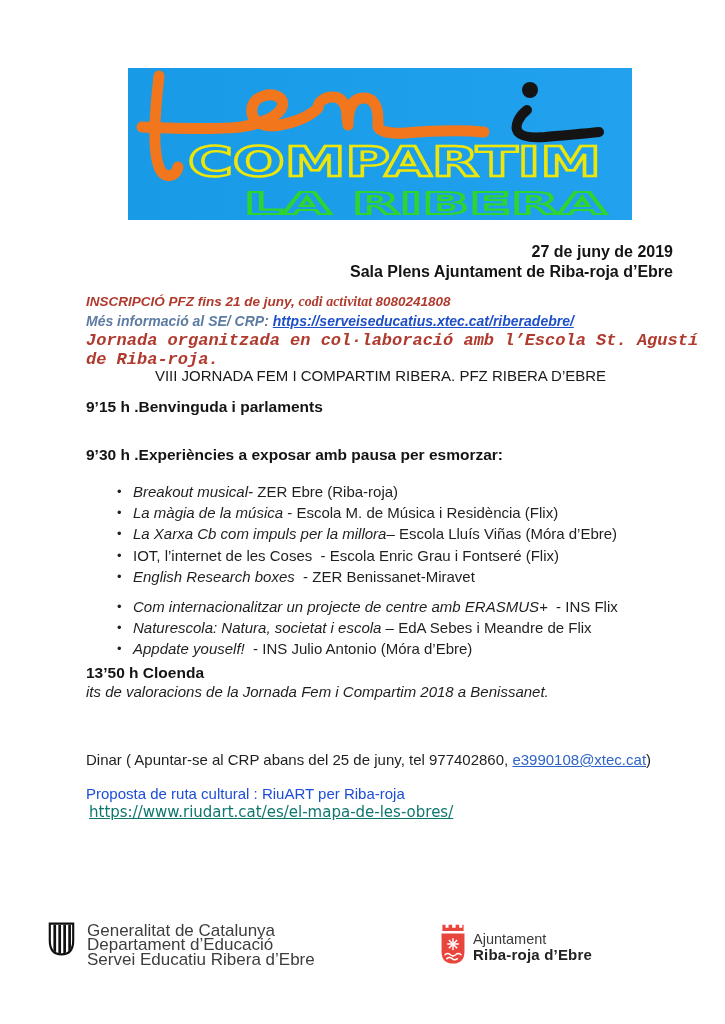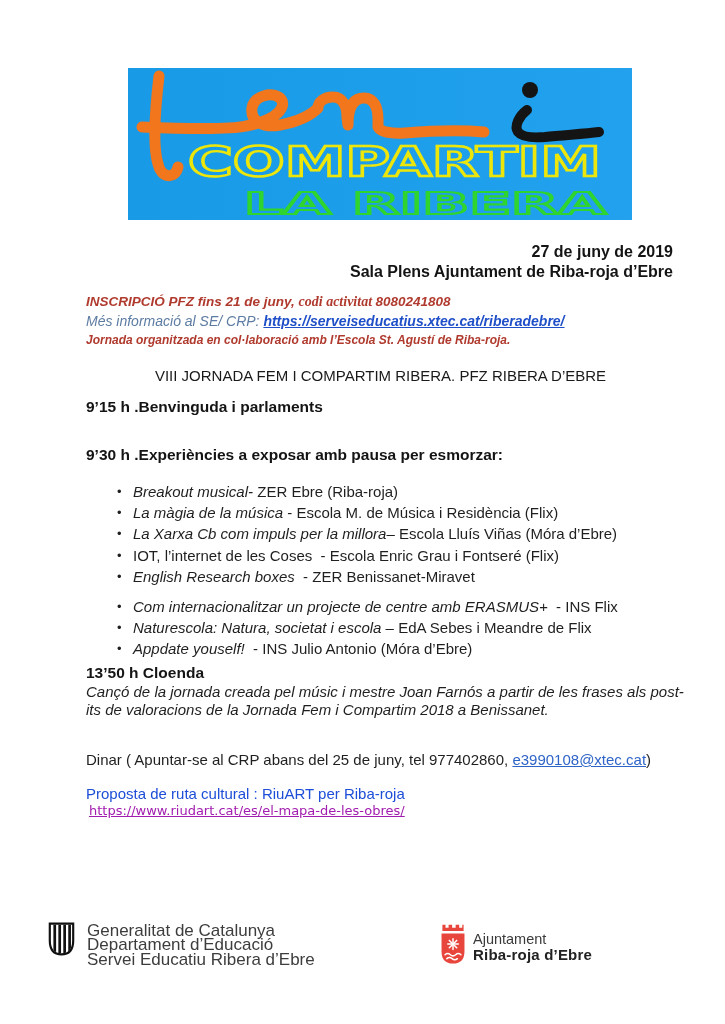--- a/index.html
+++ b/index.html
@@ -17,7 +17,7 @@
   .notice{position:absolute;left:86px;top:291px;line-height:19px;}
   .notice-red{color:#B03A2E;font-weight:bold;font-style:italic;font-size:13.5px;}
   .notice-serif{font-family:"Liberation Serif", serif;font-size:14px;}
-  .notice-gray{color:#5D7CA3;font-style:italic;font-size:14px;}
+  .notice-gray{color:#5D7CA3;font-style:italic;font-size:14px;font-weight:bold;}
   .xtec-link{color:#1F4FC8;font-weight:bold;font-style:italic;font-size:14px;
              text-decoration:underline;}
 

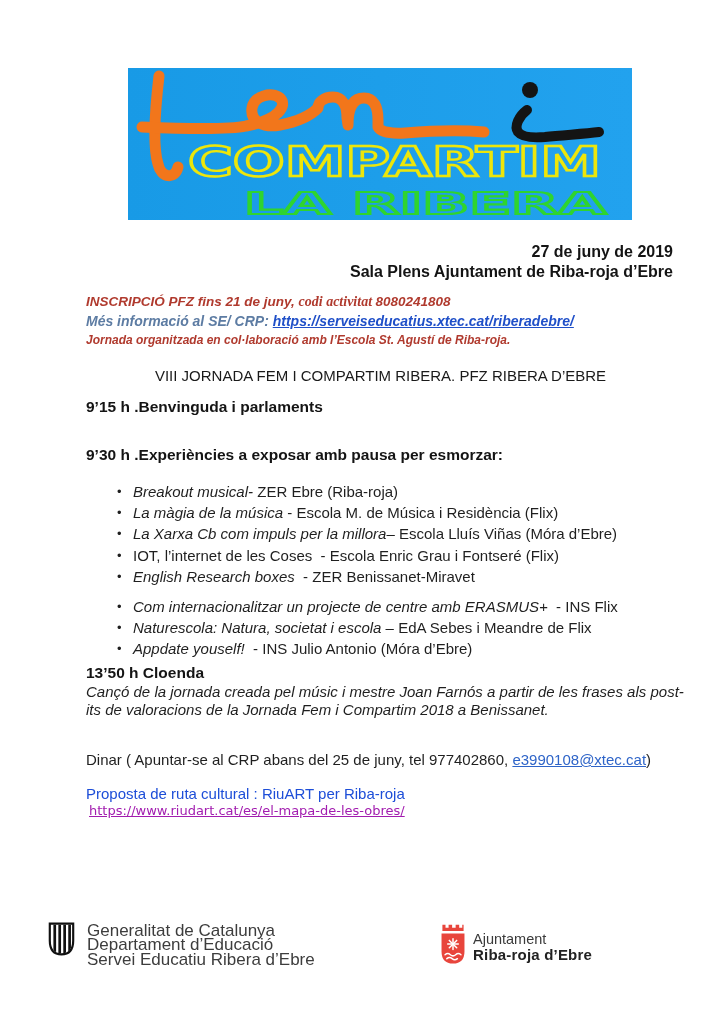--- a/index.html
+++ b/index.html
@@ -105,7 +105,7 @@
     <div>
       <span class="notice-gray prewrap">Més informació al SE/ CRP: </span><a href="#" class="xtec-link">https://serveiseducatius.xtec.cat/riberadebre/</a>
     </div>
-    <div class="notice-red" style="font-size:12px;">Jornada organitzada en col·laboració amb l’Escola St. Agustí de Riba-roja.</div>
+    <div class="notice-red" style="font-size:17px;font-family:Liberation Mono, monospace;">Jornada organitzada en col·laboració amb l’Escola St. Agustí de Riba-roja.</div>
   </div>
 
   <div class="doc-title">VIII JORNADA FEM I COMPARTIM RIBERA. PFZ RIBERA D’EBRE</div>

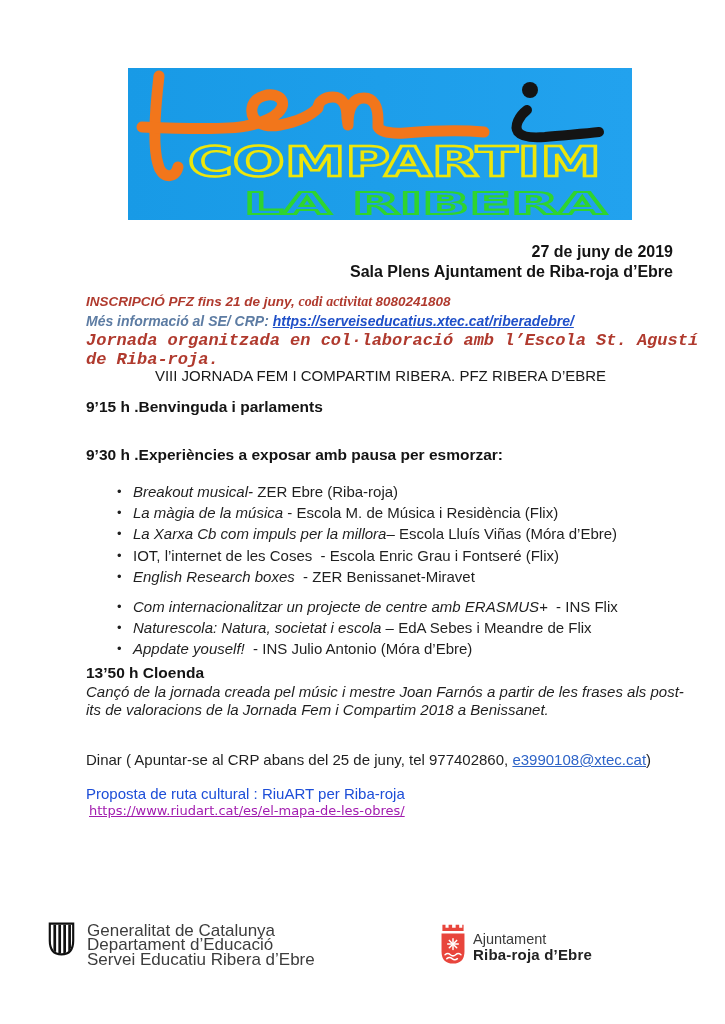--- a/index.html
+++ b/index.html
@@ -129,7 +129,6 @@
 
   <div class="heading h-closing">13’50 h Cloenda</div>
   <div class="closing-par">
-    <div>Cançó de la jornada creada pel músic i mestre Joan Farnós a partir de les frases als post-</div>
     <div>its de valoracions de la Jornada Fem i Compartim 2018 a Benissanet.</div>
   </div>
 

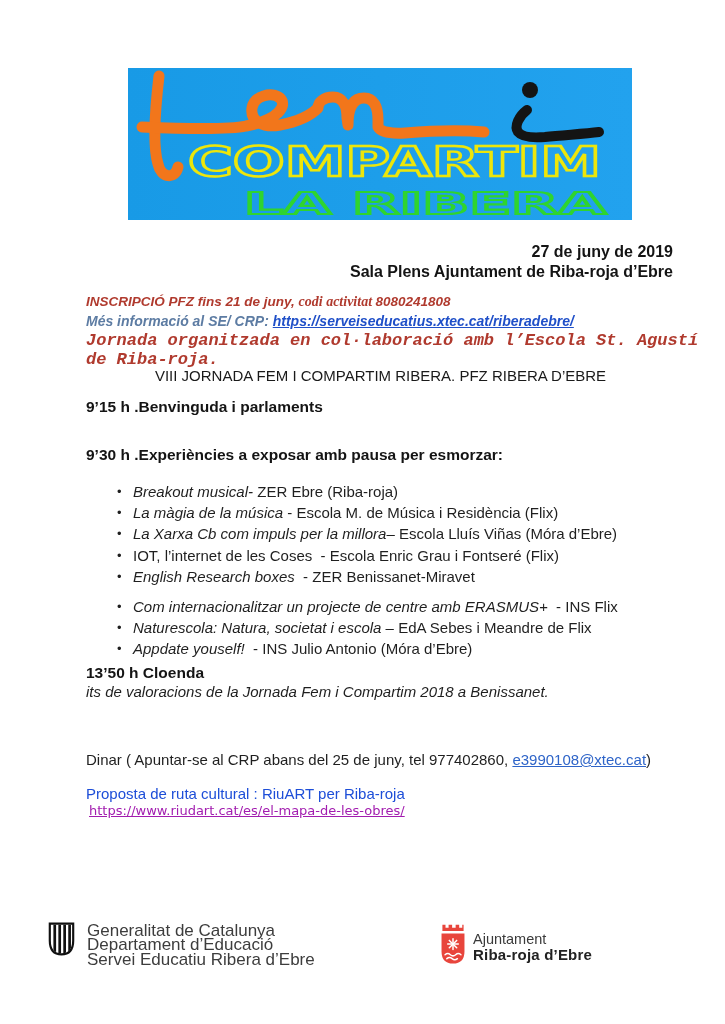--- a/index.html
+++ b/index.html
@@ -45,8 +45,8 @@
   .dinner-line{position:absolute;left:86px;top:751px;font-size:15px;color:#1f1f1f;}
   .email-link{color:#2E64C8;}
   .route-line{position:absolute;left:86px;top:785px;font-size:15px;color:#1d4ed8;}
-  .route-link{position:absolute;left:89px;top:803px;font-size:13px;
-              font-family:"DejaVu Sans", sans-serif;color:#a21caf;text-decoration:underline;}
+  .route-link{position:absolute;left:89px;top:803px;font-size:15px;
+              font-family:"DejaVu Sans", sans-serif;color:#0f766e;text-decoration:underline;}
 
   
   .gen-logo{position:absolute;left:48px;top:921px;}

